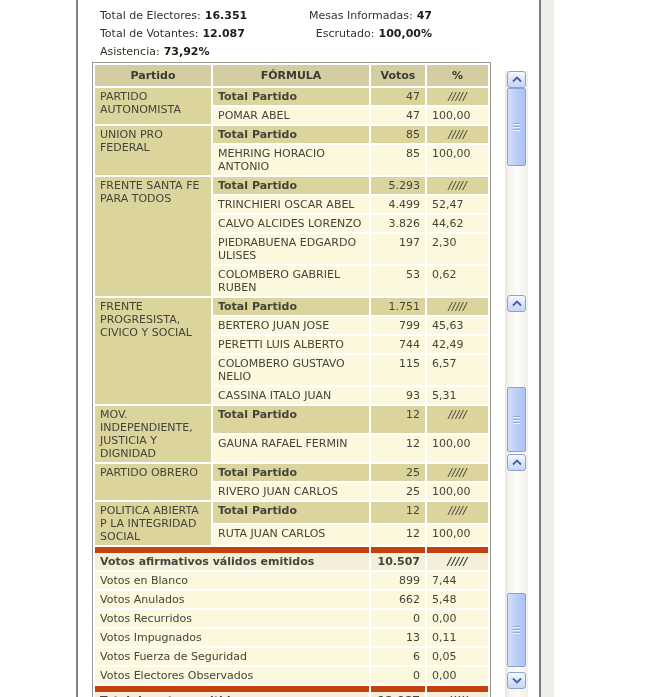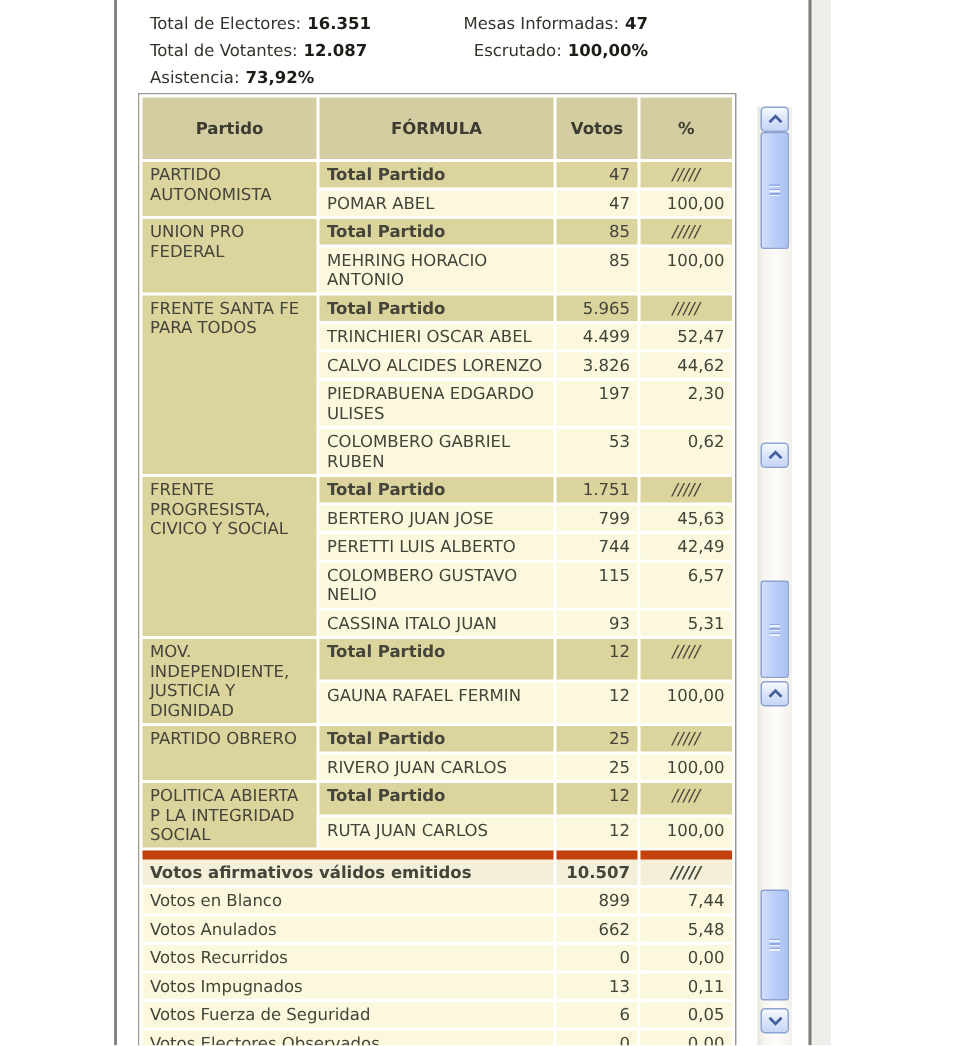--- a/index.html
+++ b/index.html
@@ -29,7 +29,7 @@
   table#results { border-collapse:separate; border-spacing:2px; table-layout:fixed; width:397px; background:#fff; }
   #results th {
     background:var(--header_bg,#d3cda1); color:#3b3b30; font-weight:bold;
-    height:18px; padding:14px 4px; text-align:center; font-size:11px;
+    height:18px; padding:4px 4px; text-align:center; font-size:11px;
   }
   #results td {
     padding:2px 5px; height:17px; line-height:13px; vertical-align:top;

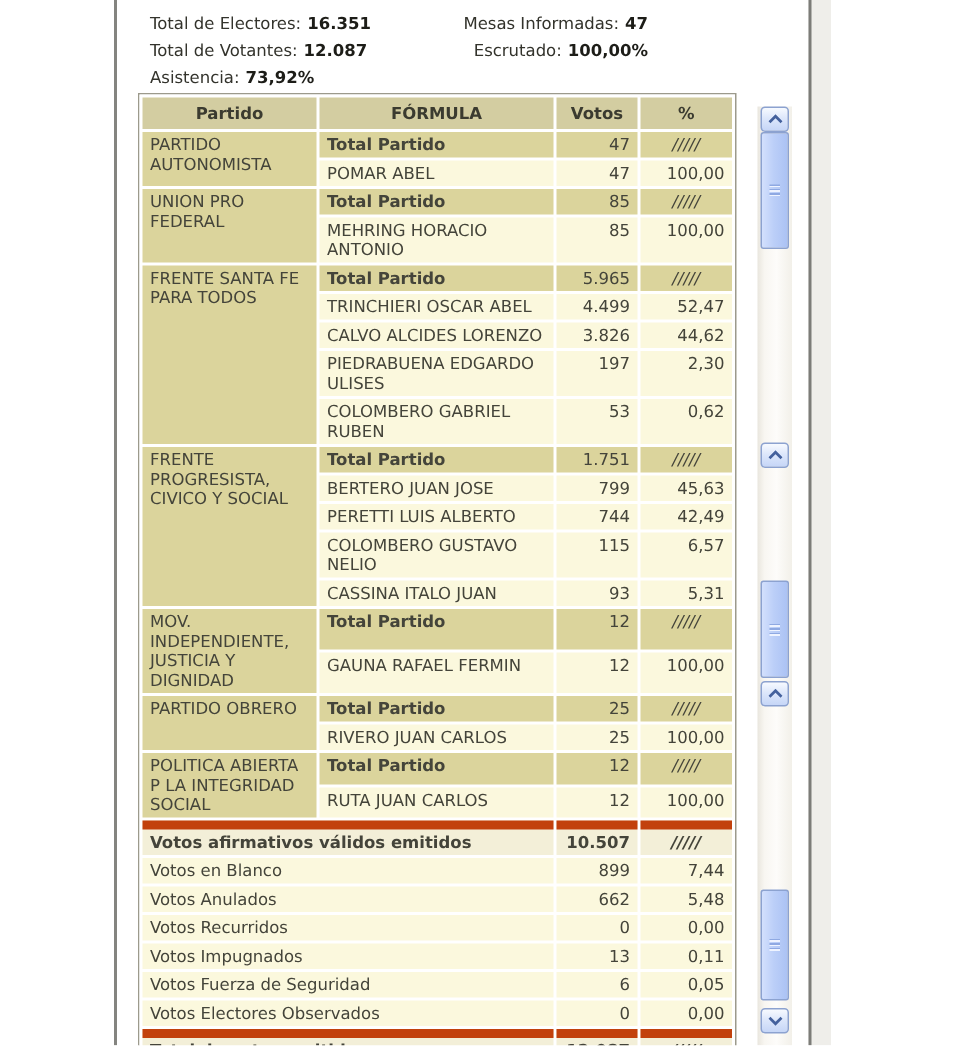--- a/index.html
+++ b/index.html
@@ -40,7 +40,7 @@
   tr.total-row td.total-label { font-weight:bold; color:#30302a; }
   tr.cand-row td { background:var(--row_pale,#fbf8dd); }
   td.votes { text-align:right; padding-right:6px; }
-  td.pct   { text-align:right; padding-right:4px; }
+  td.pct   { text-align:left; padding-right:4px; }
   td.pct.slashes { text-align:center; font-style:italic; }
   tr.summary-row td { background:var(--row_pale,#fbf8dd); }
   tr.summary-row.strong td {

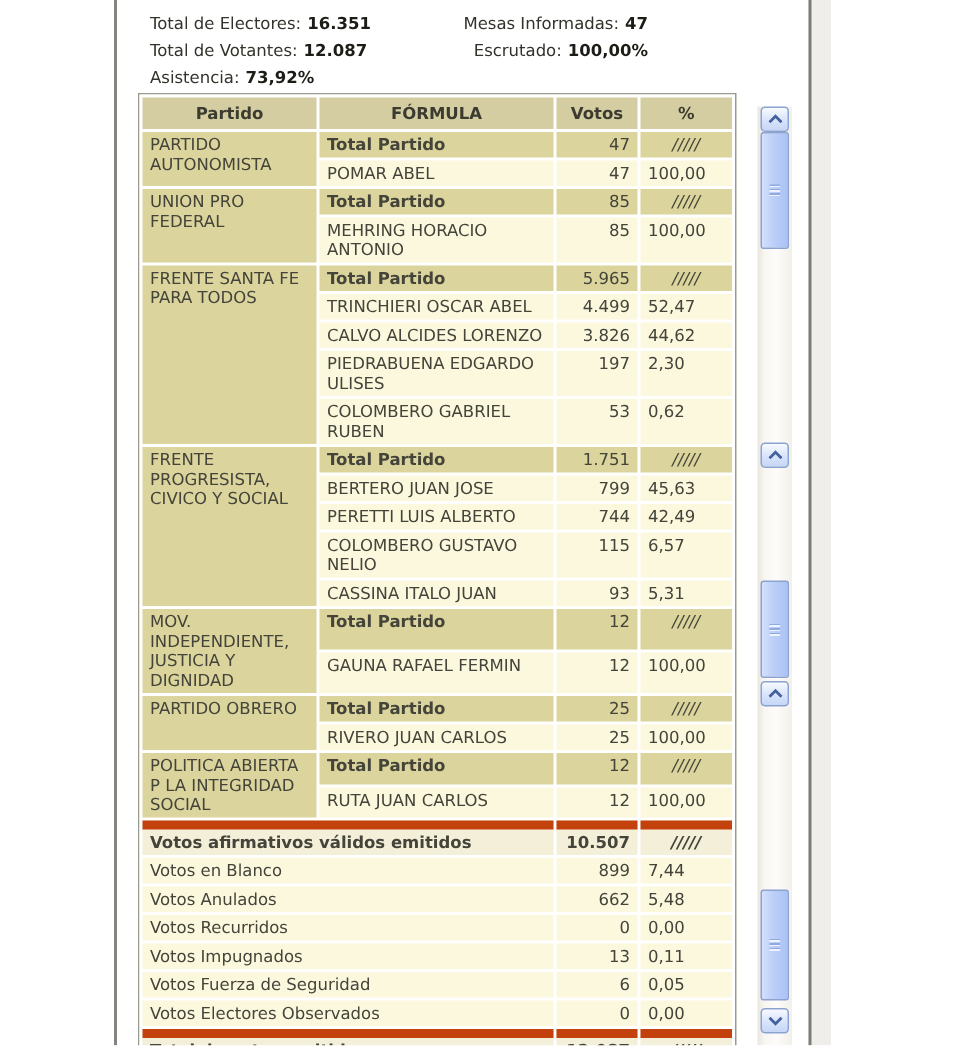--- a/index.html
+++ b/index.html
@@ -143,7 +143,7 @@
           <tr class="total-row">
             <td class="party-cell" rowspan="5">FRENTE SANTA FE PARA TODOS</td>
             <td class="total-label">Total Partido</td>
-            <td class="votes">5.965</td>
+            <td class="votes">5.293</td>
             <td class="pct slashes">/////</td>
           </tr>
           <tr class="cand-row">

